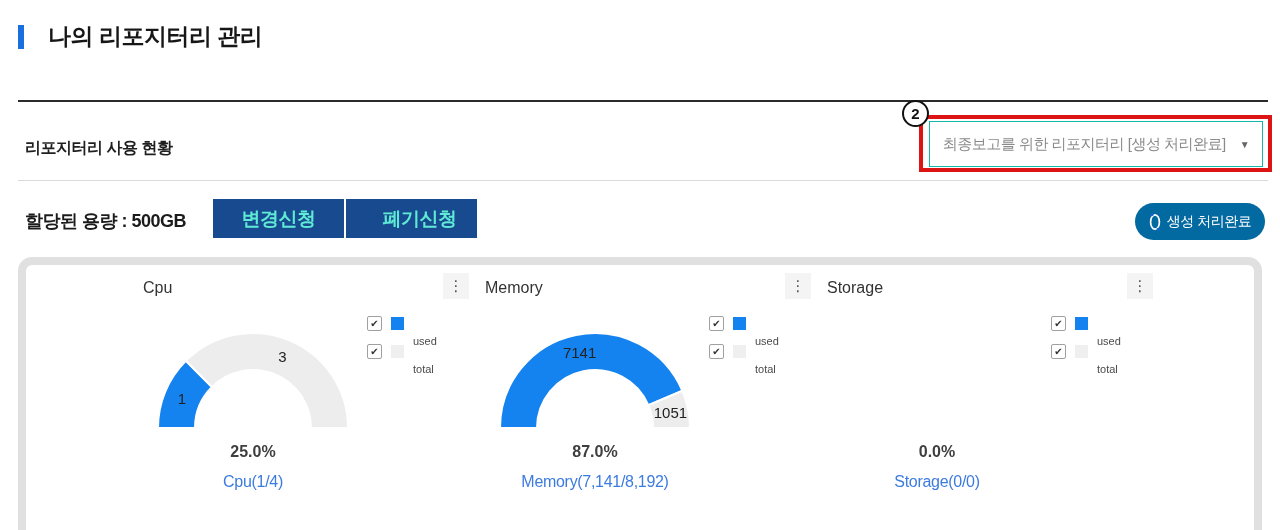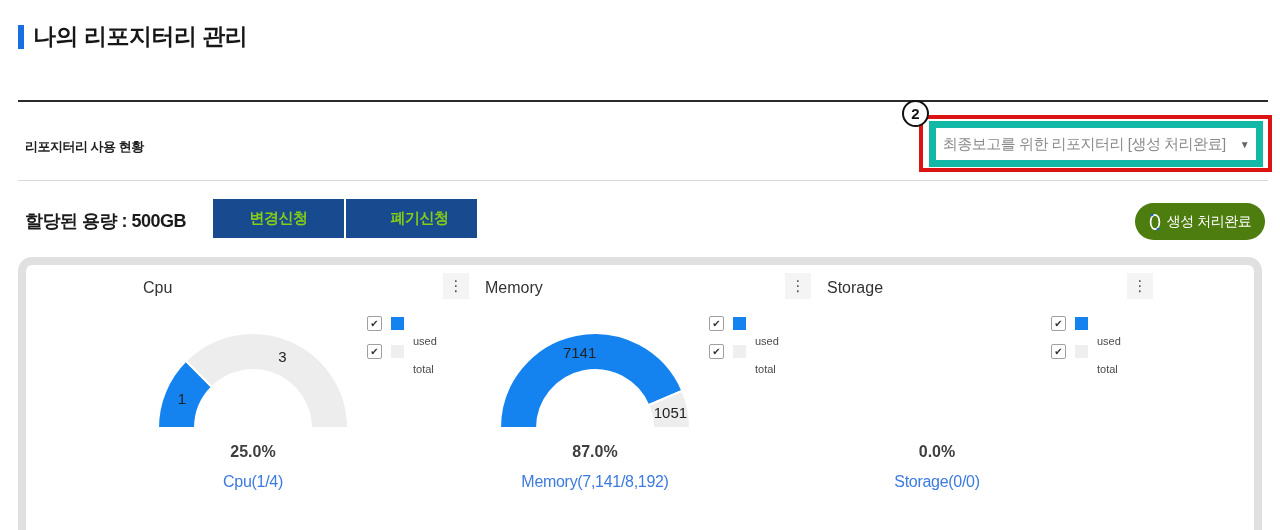--- a/index.html
+++ b/index.html
@@ -8,7 +8,7 @@
   .abs { position:absolute; }
 
   
-  .title-wrap { left:18px; top:21px; display:flex; align-items:center; gap:9px; }
+  .title-wrap { left:18px; top:21px; display:flex; align-items:center; gap:24px; }
   .title-bar  { width:6px; height:24px; background:#1a6fe0; }
   .page-title { font-size:23px; font-weight:bold; color:#161616; letter-spacing:-0.5px; }
 

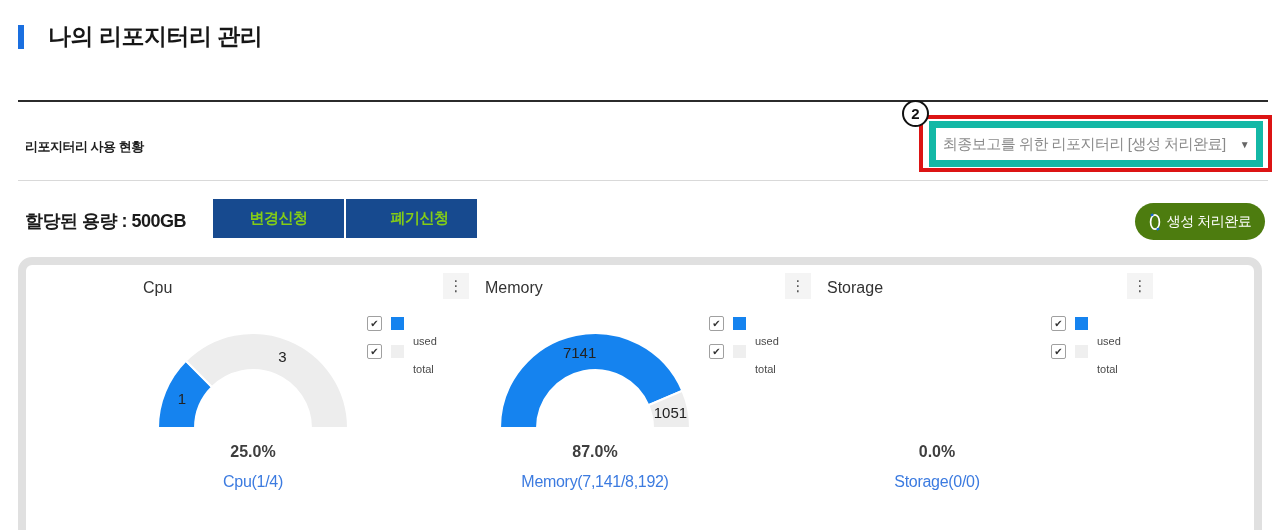--- a/index.html
+++ b/index.html
@@ -15,7 +15,7 @@
   .divider-dark  { left:18px; top:100px; width:1250px; height:2px; background:#2b2b2b; }
   .divider-light { left:18px; top:180px; width:1250px; height:1px; background:#d9d9d9; }
 
-  .section-heading { left:25px; top:138px; font-size:13px; font-weight:bold; color:#1f1f1f; letter-spacing:-0.5px; }
+  .section-heading { left:25px; top:138px; font-size:16px; font-weight:bold; color:#1f1f1f; letter-spacing:-0.5px; }
 
   
   .anno-box   { left:919px; top:115px; width:353px; height:57px; border:4px solid #dc1414; z-index:1; pointer-events:none; }

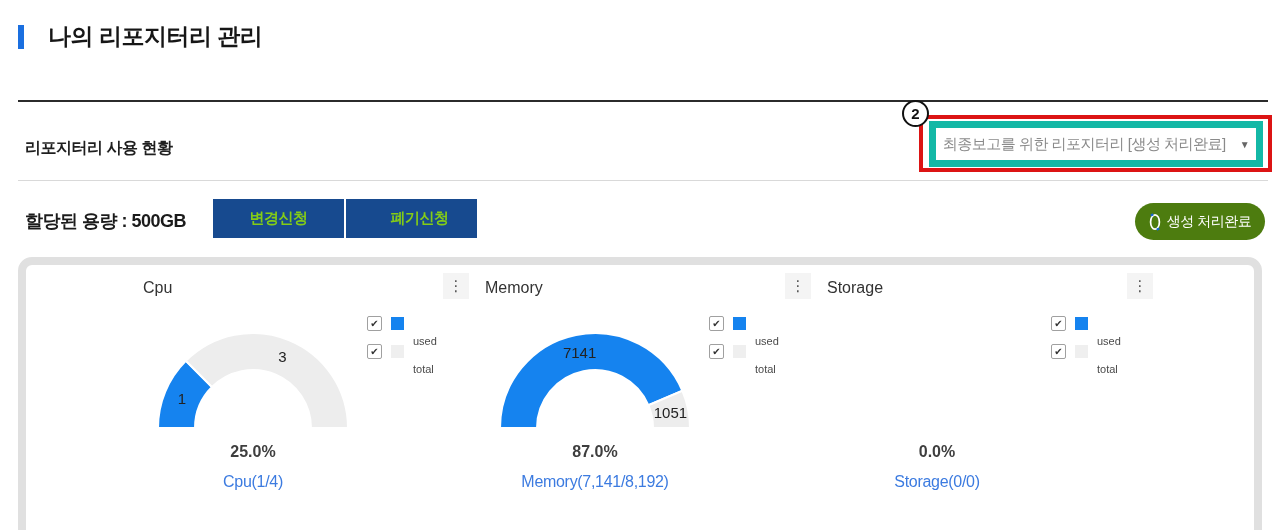--- a/index.html
+++ b/index.html
@@ -22,7 +22,7 @@
   .anno-circle{ left:902px; top:100px; width:27px; height:27px; border:2.5px solid #111; border-radius:50%;
                 background:#fff; z-index:2; display:flex; align-items:center; justify-content:center;
                 font-size:15px; font-weight:bold; color:#111; }
-  .select-box { left:929px; top:121px; width:334px; height:46px; border:7px solid #14b8a6; background:#fff;
+  .select-box { left:929px; top:121px; width:334px; height:46px; border:1px solid #14b8a6; background:#fff;
                 display:flex; align-items:center; justify-content:center; gap:14px;
                 font-size:15px; color:#8a8a8a; letter-spacing:-0.5px; cursor:pointer; }
   .select-caret { font-size:10px; color:#666; }

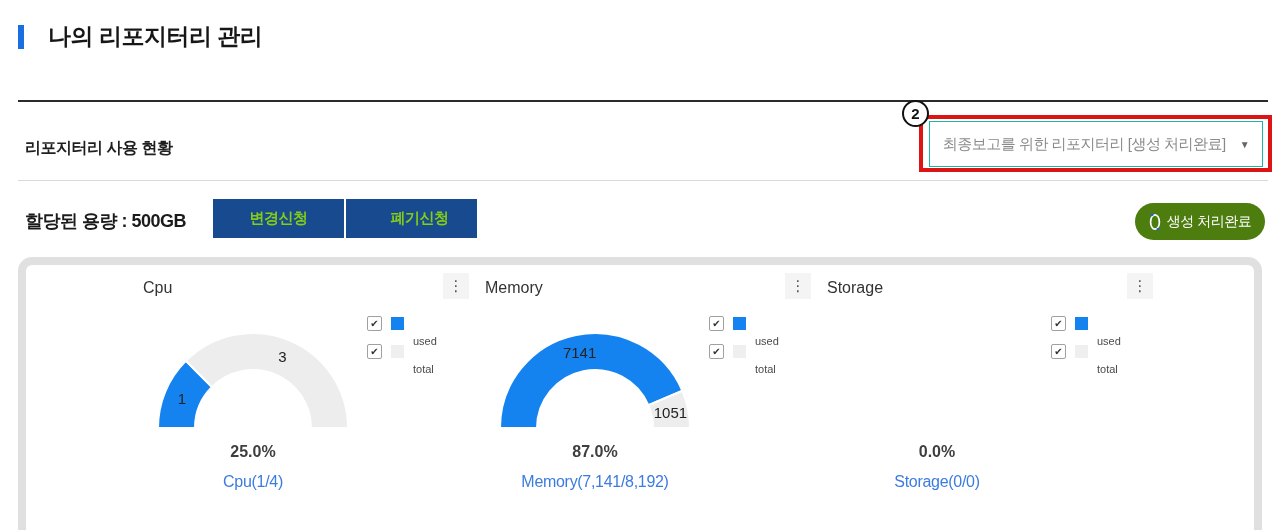--- a/index.html
+++ b/index.html
@@ -29,7 +29,7 @@
 
   
   .alloc { left:25px; top:209px; font-size:18px; font-weight:bold; color:#1b1b1b; letter-spacing:-0.5px; }
-  .btn-dark { top:199px; width:131px; height:39px; background:#174a8f; color:#84cc16; font-size:15px; font-weight:bold;
+  .btn-dark { top:199px; width:131px; height:39px; background:#174a8f; color:#5eead4; font-size:19px; font-weight:bold;
               display:flex; align-items:center; justify-content:center; cursor:pointer; letter-spacing:-0.5px; }
   .btn-change  { left:213px; }
   .btn-discard { left:346px;padding-left:16px; }

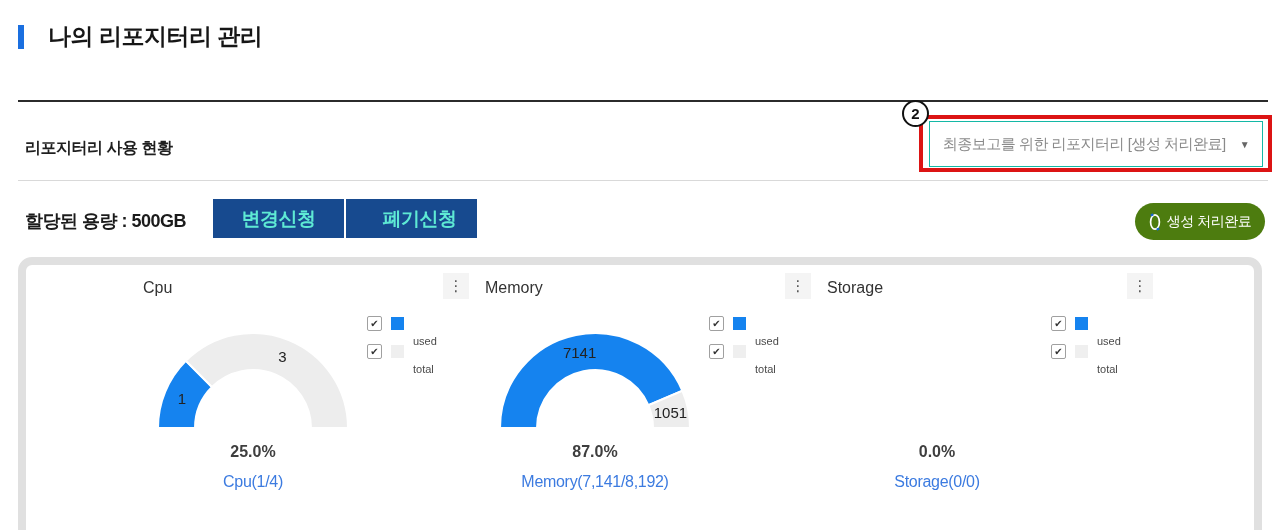--- a/index.html
+++ b/index.html
@@ -33,7 +33,7 @@
               display:flex; align-items:center; justify-content:center; cursor:pointer; letter-spacing:-0.5px; }
   .btn-change  { left:213px; }
   .btn-discard { left:346px;padding-left:16px; }
-  .pill { left:1135px; top:203px; width:130px; height:37px; background:#4d7c0f; border-radius:19px; color:#fff;
+  .pill { left:1135px; top:203px; width:130px; height:37px; background:#0369a1; border-radius:19px; color:#fff;
           font-size:14px; display:flex; align-items:center; justify-content:center; gap:6px; cursor:pointer; letter-spacing:-0.5px; }
 
   

